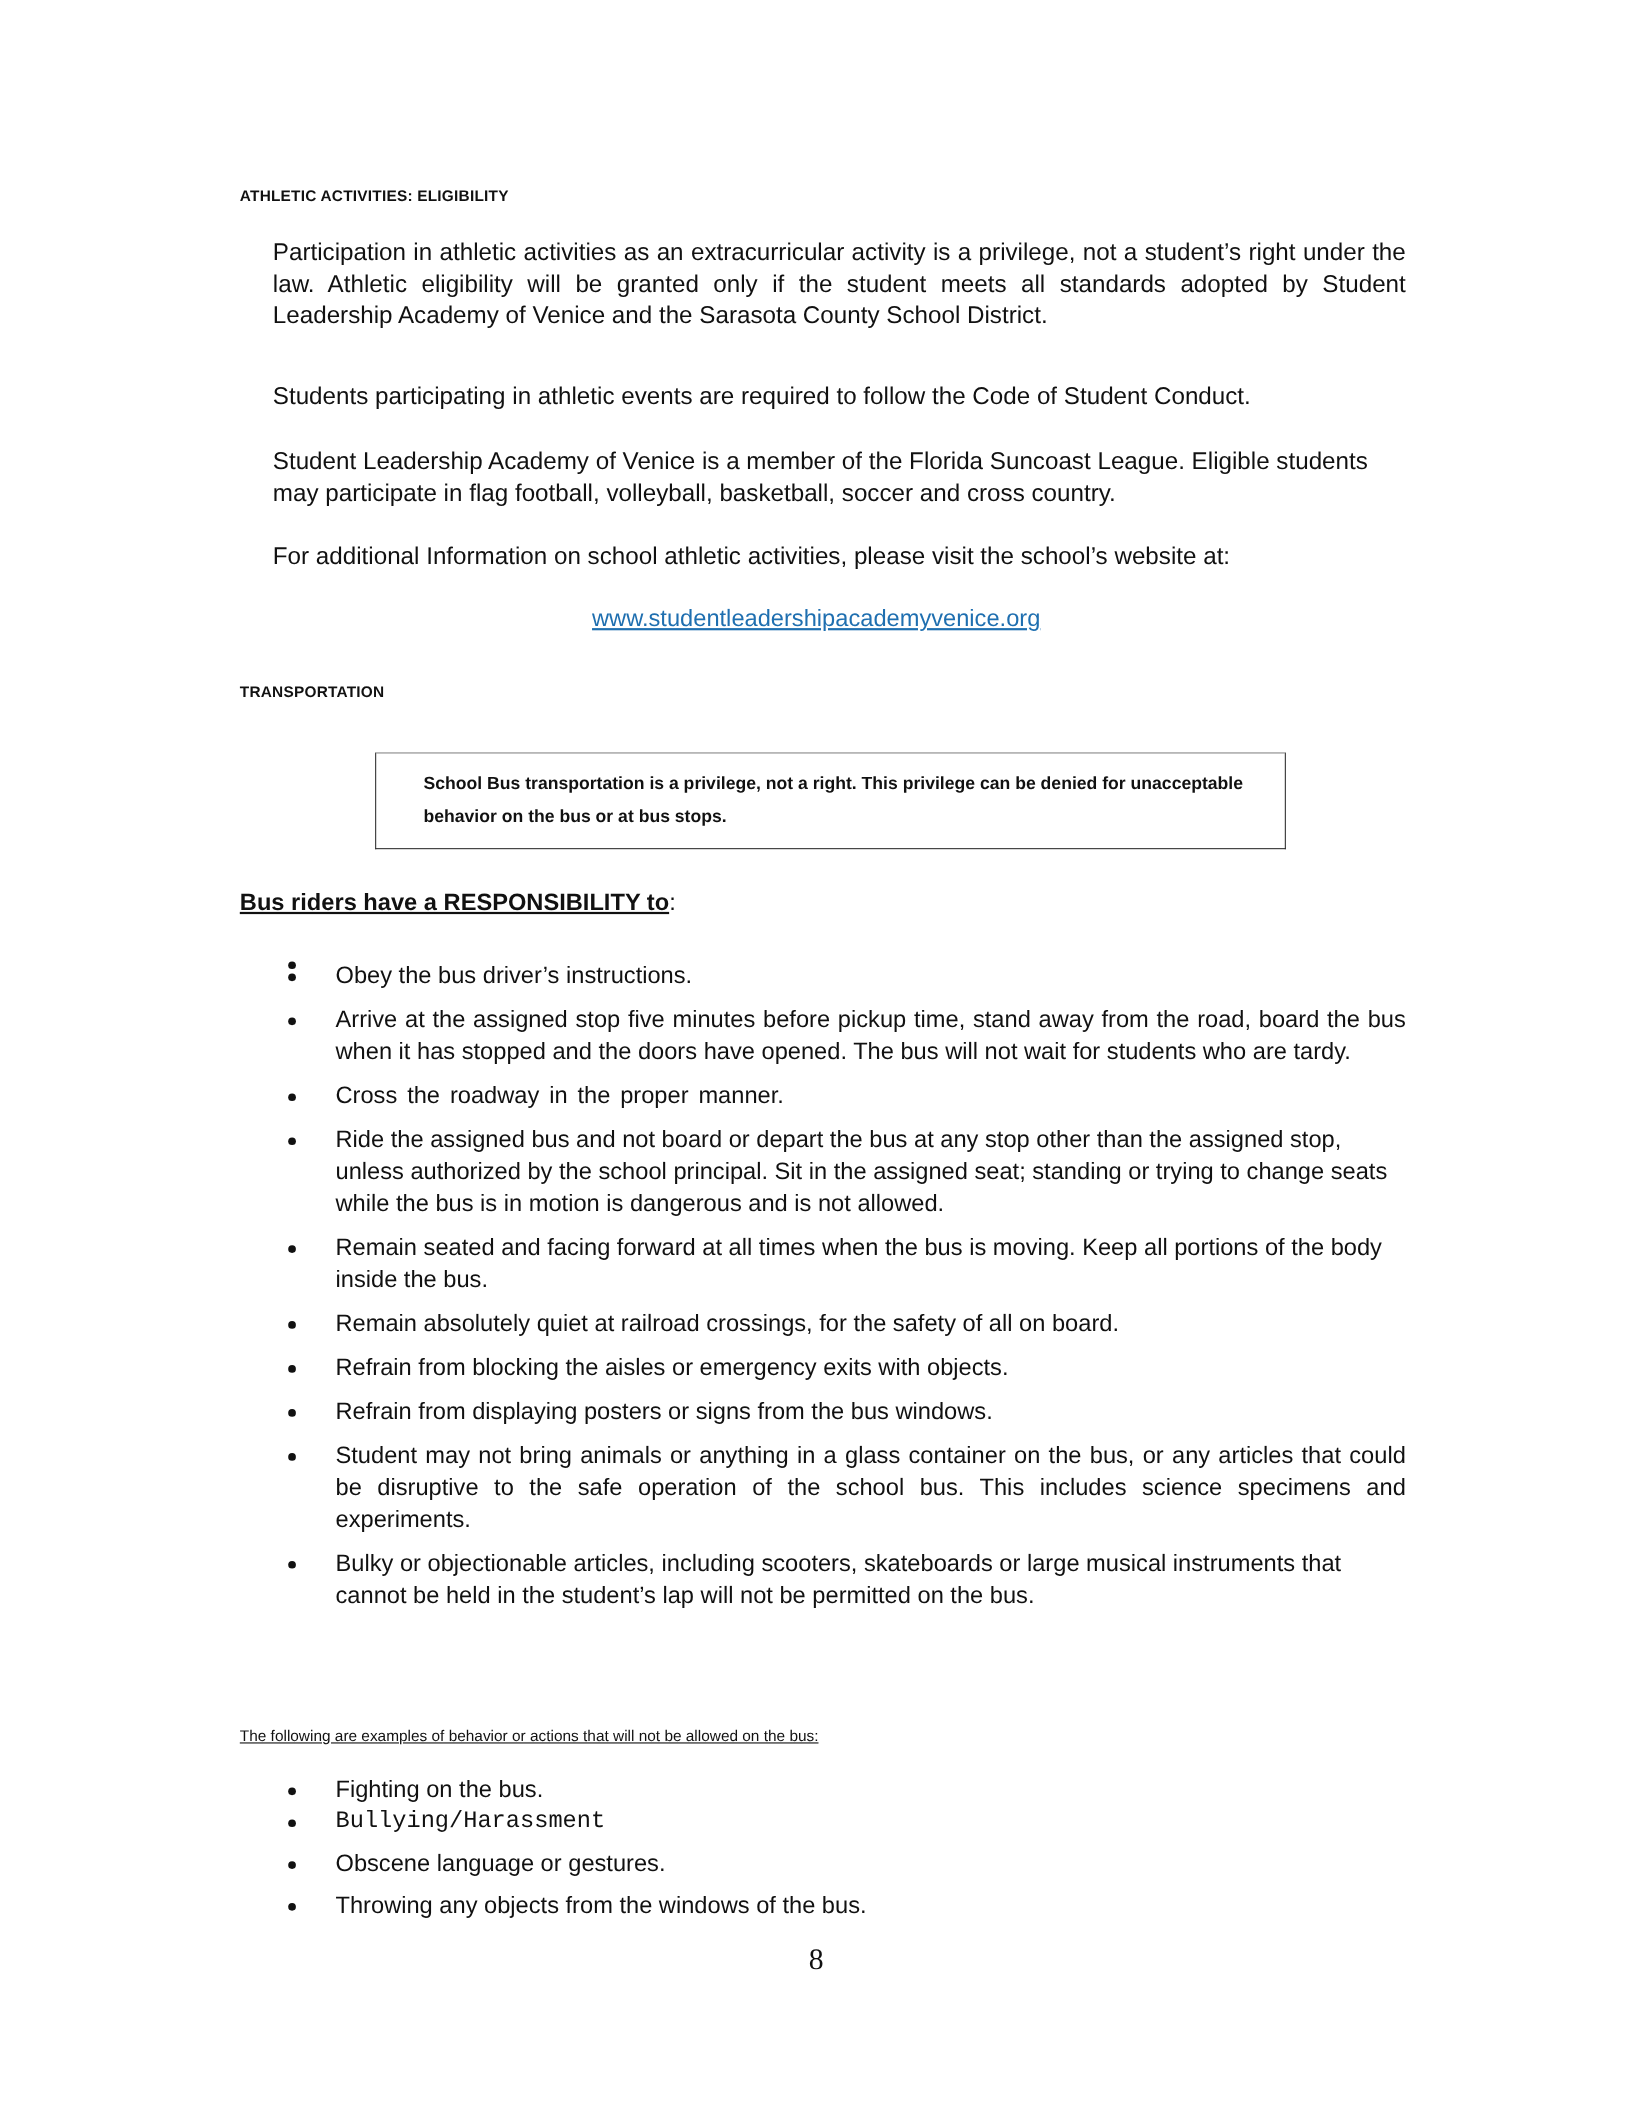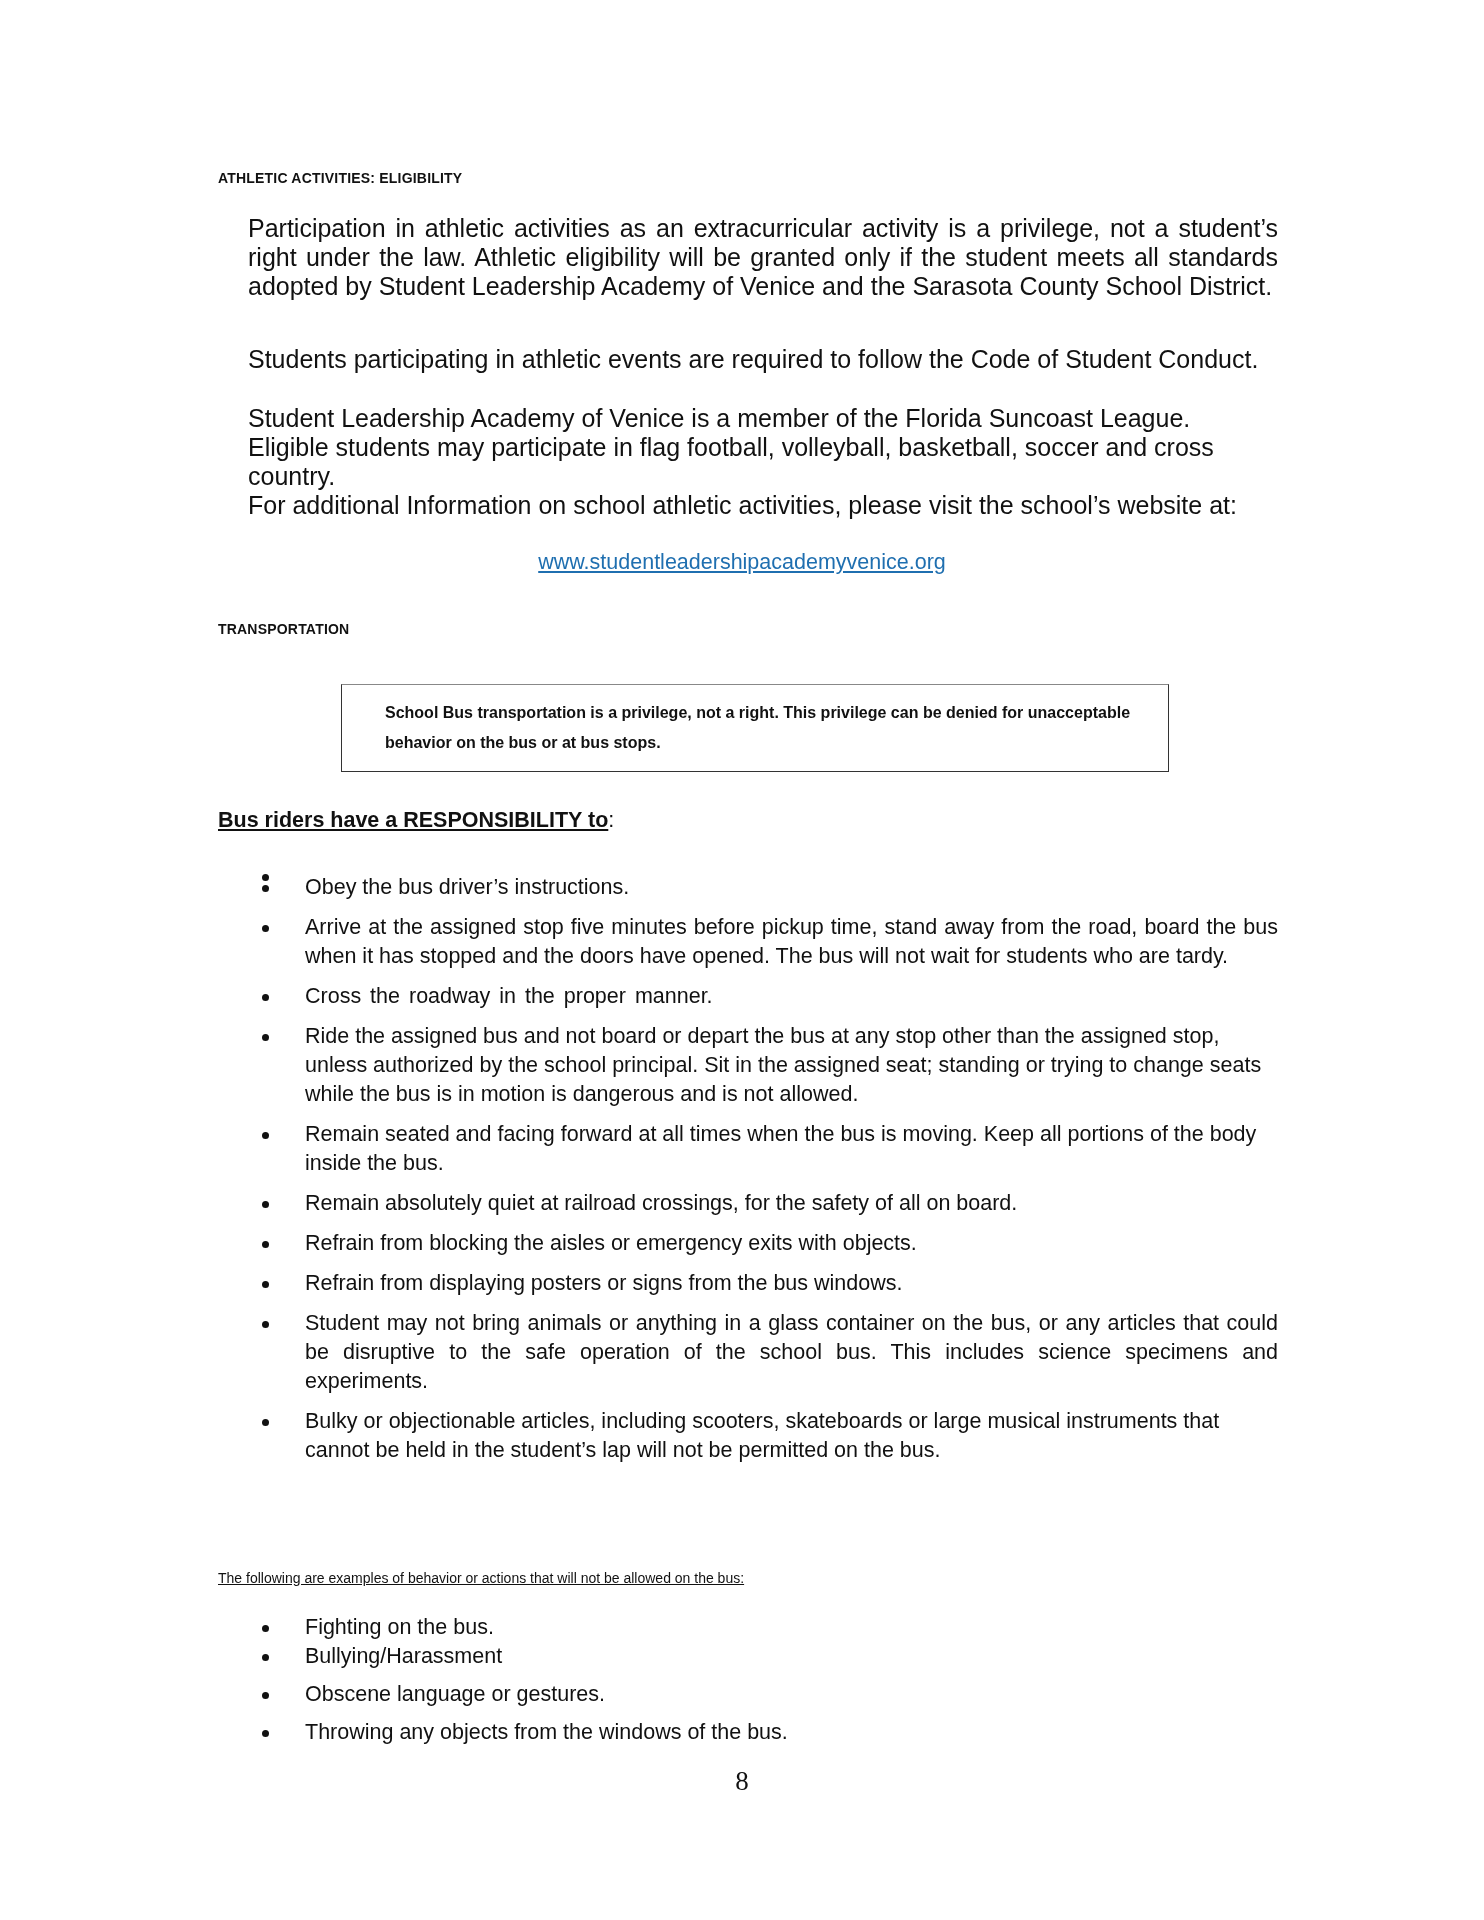--- a/index.html
+++ b/index.html
@@ -7,7 +7,7 @@
          font-family:"Liberation Sans", sans-serif; color:#111; }
   .abs { position:absolute; }
   .h { font-weight:bold; font-size:14px; left:218px; letter-spacing:0.2px; }
-  .p { left:248px; width:1030px; font-size:25px; line-height:29px; }
+  .p { left:248px; width:1030px; font-size:22px; line-height:29px; }
   .link { color:#1f6fb0; text-decoration:underline; font-size:21.5px; }
   .box { left:341px; top:684px; width:828px; height:88px; border:1.5px solid #333;
          box-sizing:border-box; border-top-color:#888; }

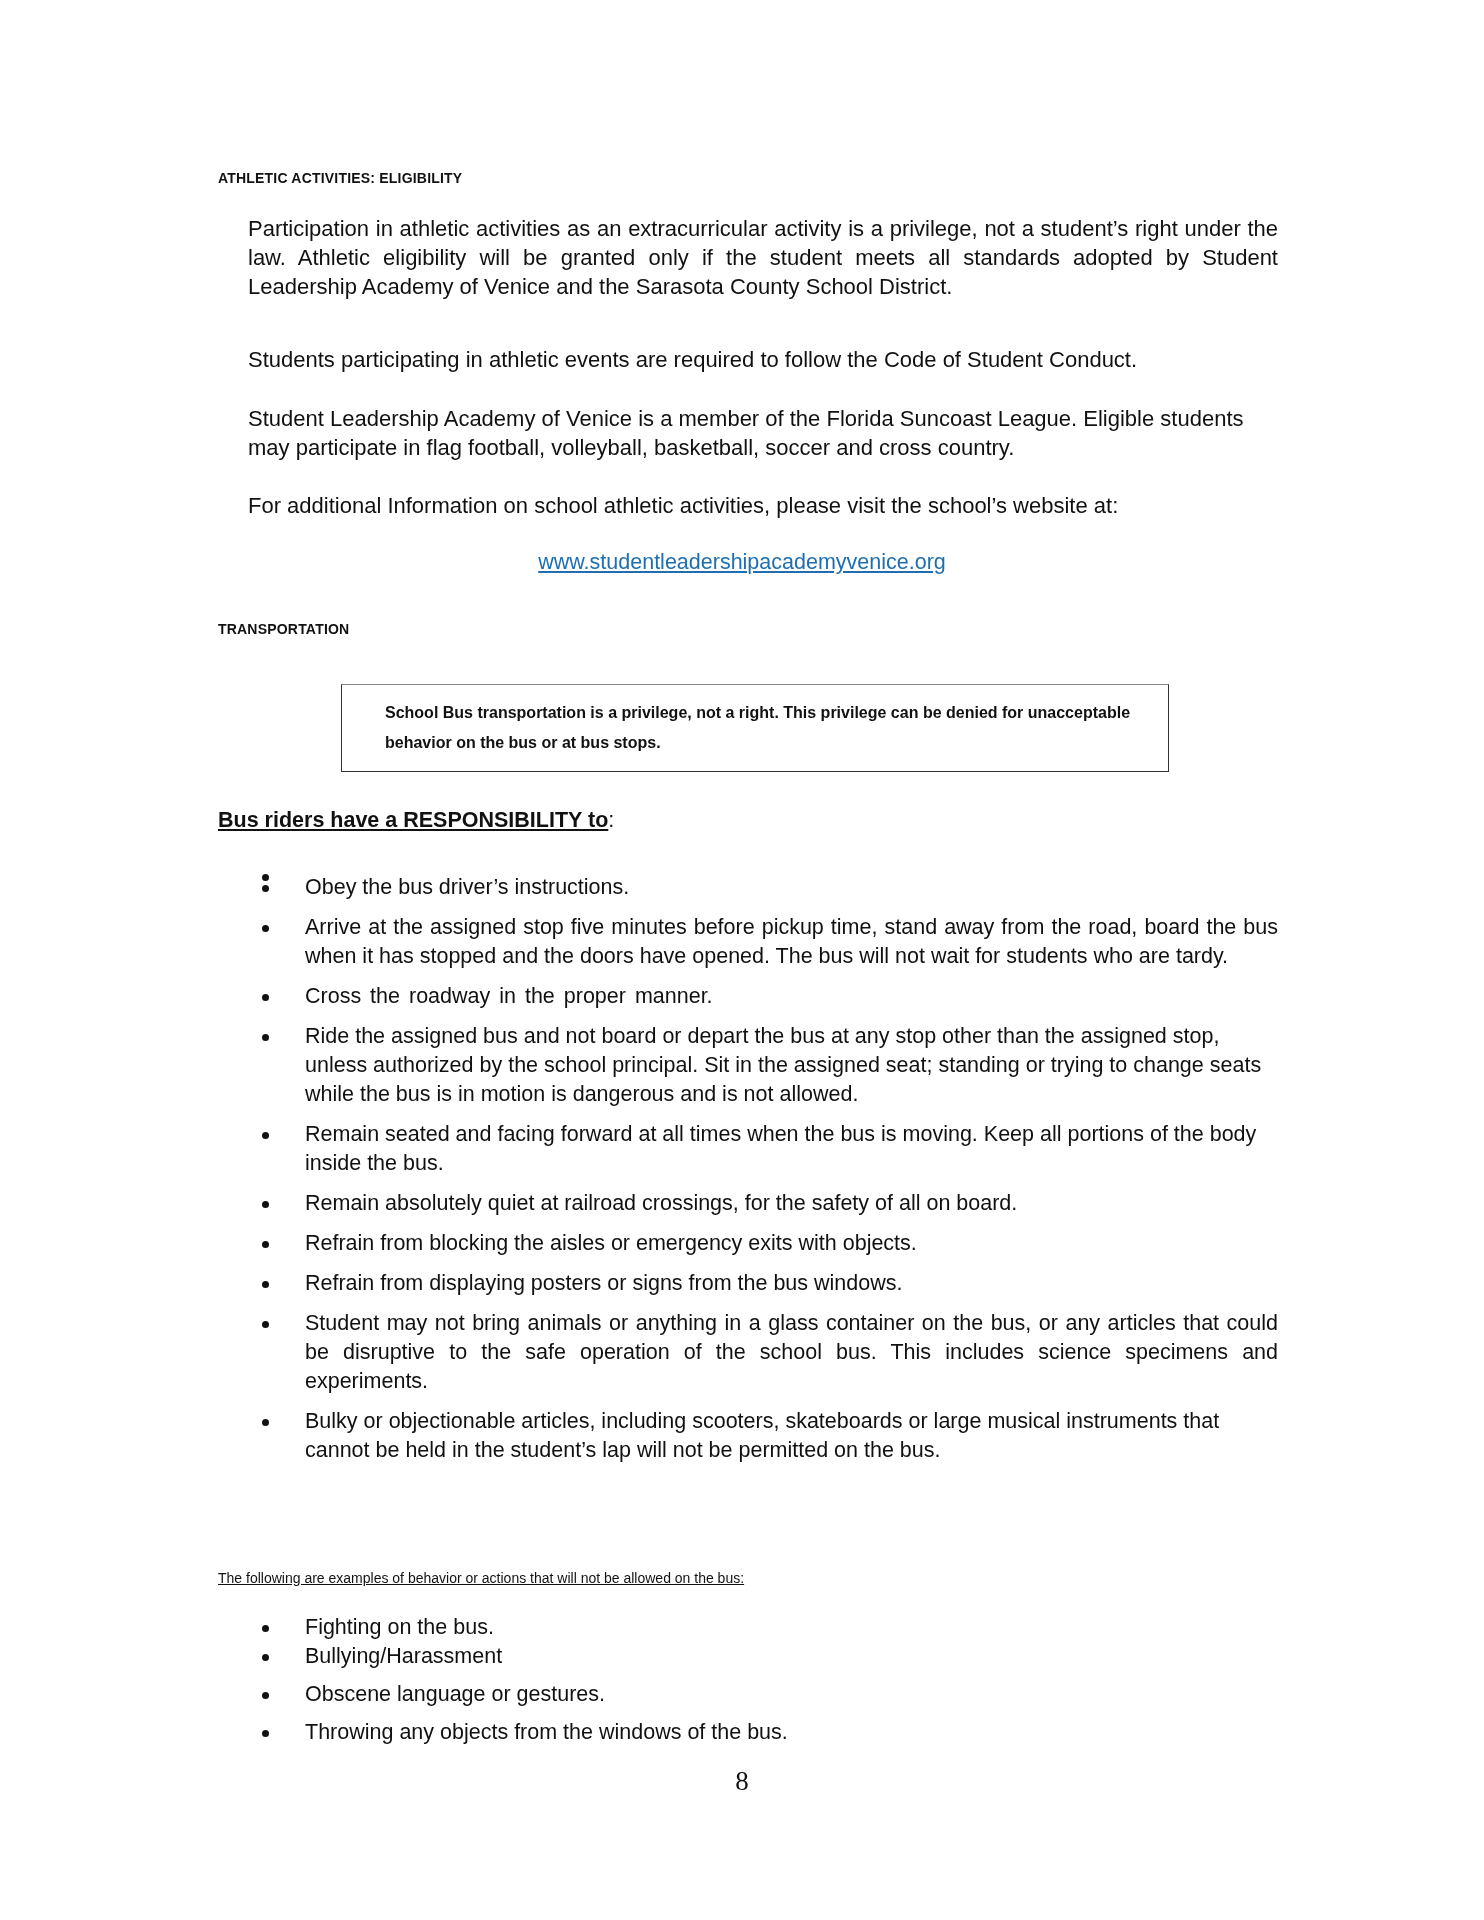--- a/index.html
+++ b/index.html
@@ -60,7 +60,7 @@
 
 <ul class="abs list" style="top:1613px;">
   <li style="margin-bottom:0px;"><span class="dot"></span><span>Fighting on the bus.</span></li>
-  <li style="margin-bottom:9px;"><span class="dot"></span><span>Bullying/Harassment</span></li>
+  <li style="margin-bottom:9px;font-family:Liberation Mono, monospace;"><span class="dot"></span><span>Bullying/Harassment</span></li>
   <li style="margin-bottom:9px;"><span class="dot"></span><span>Obscene language or gestures.</span></li>
   <li><span class="dot"></span><span>Throwing any objects from the windows of the bus.</span></li>
 </ul>

